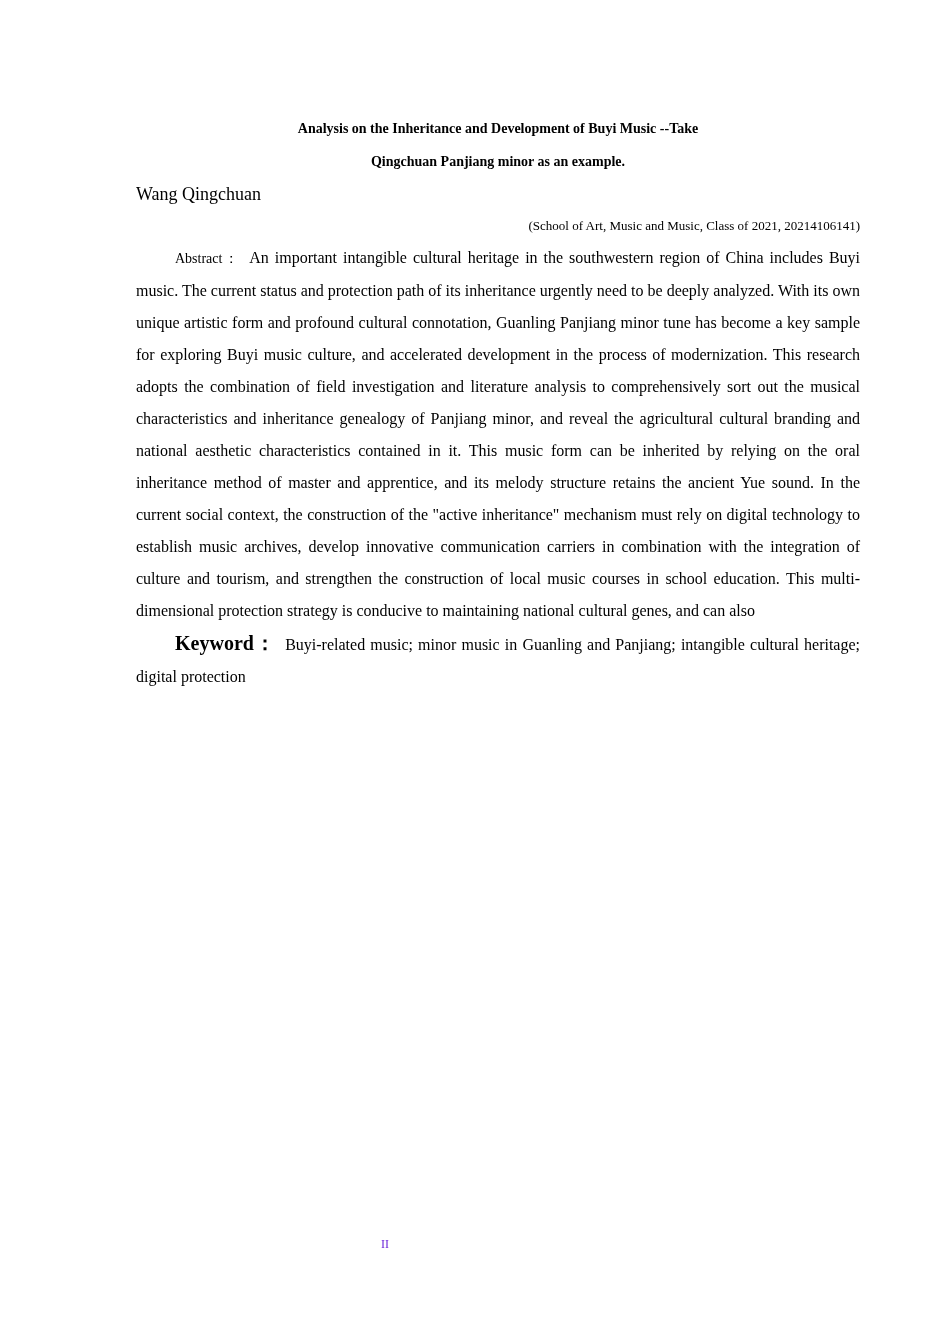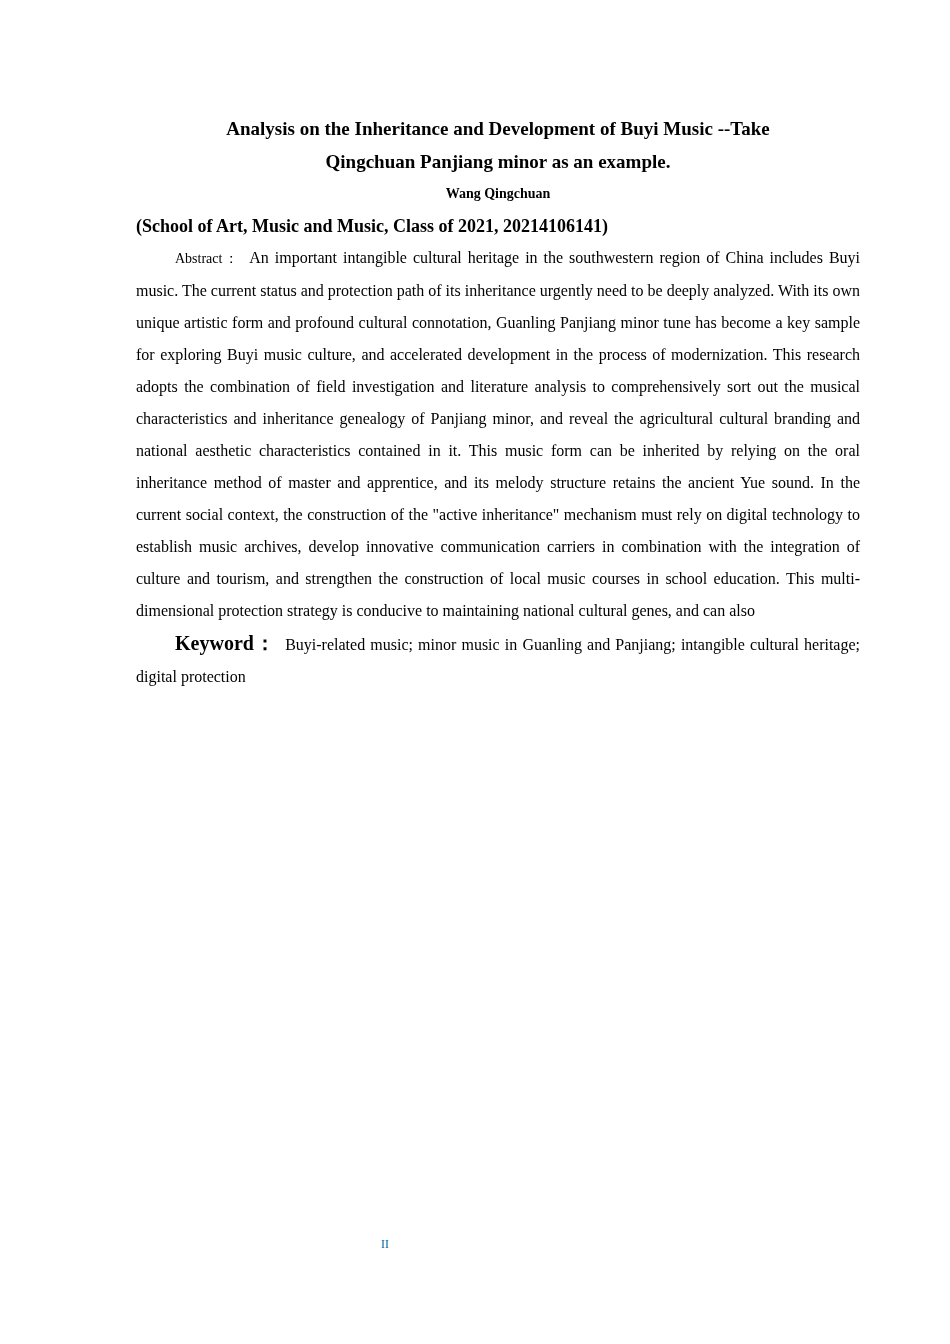--- a/index.html
+++ b/index.html
@@ -24,7 +24,7 @@
   }
   .title {
     margin: 0;
-    font-size: 19px;
+    font-size: 14px;
     font-weight: bold;
     line-height: 33px;
     text-align: center;

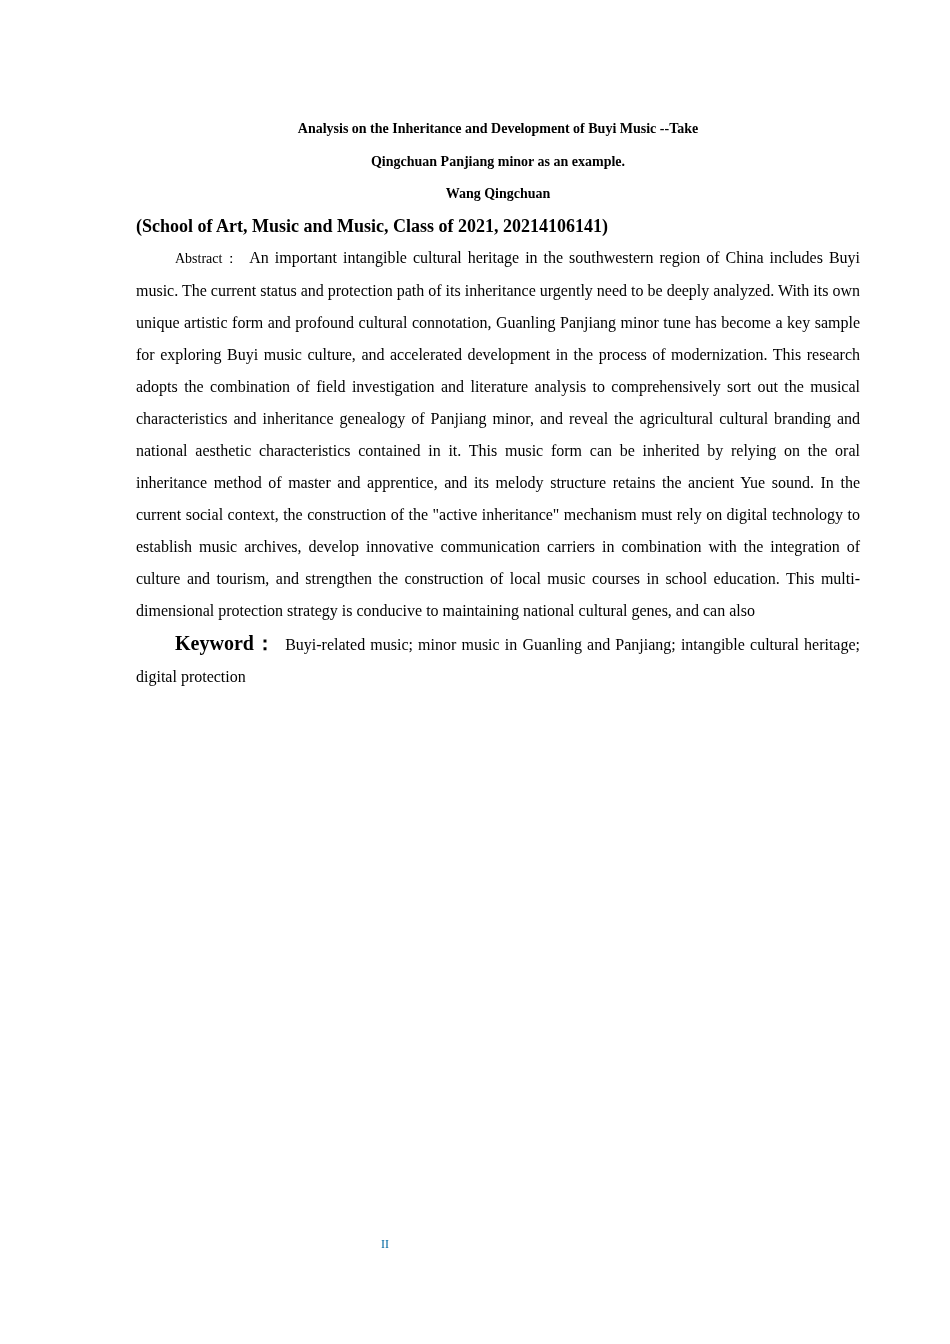--- a/index.html
+++ b/index.html
@@ -33,10 +33,10 @@
     display: block;
   }
   .author {
-    font-size: 14px;
+    font-size: 18px;
     line-height: 32px;
-    text-align: center;
-    font-weight: bold;
+    text-align: left;
+    font-weight: normal;
   }
   .affiliation {
     font-size: 18px;

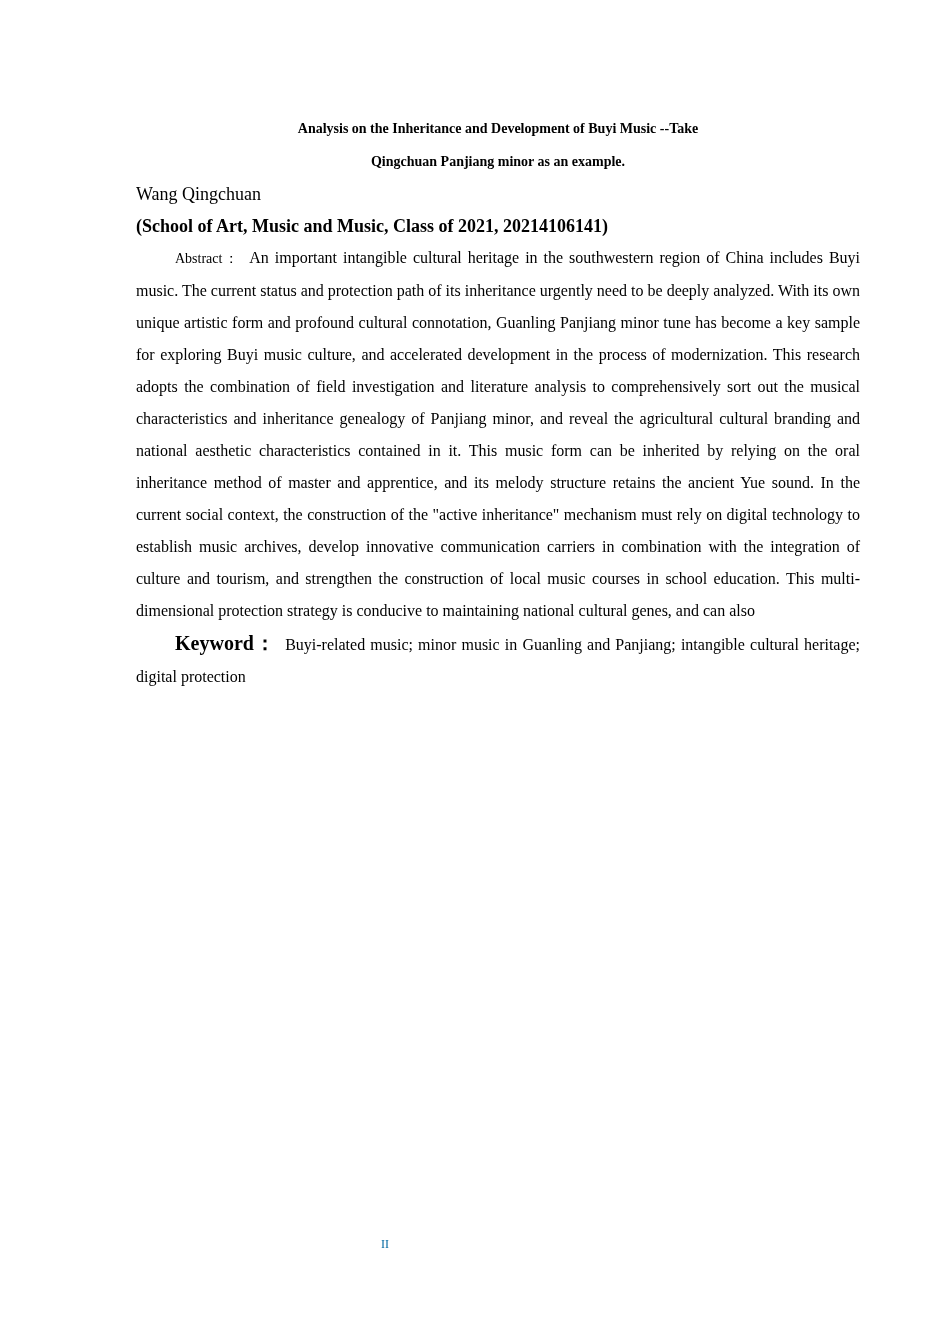--- a/index.html
+++ b/index.html
@@ -39,10 +39,9 @@
     font-weight: normal;
   }
   .affiliation {
-    font-size: 18px;
+    font-size: 13px;
     line-height: 32px;
-    text-align: left;
-    font-weight: bold;
+    text-align: right;
   }
   .abstract {
     margin: 0;

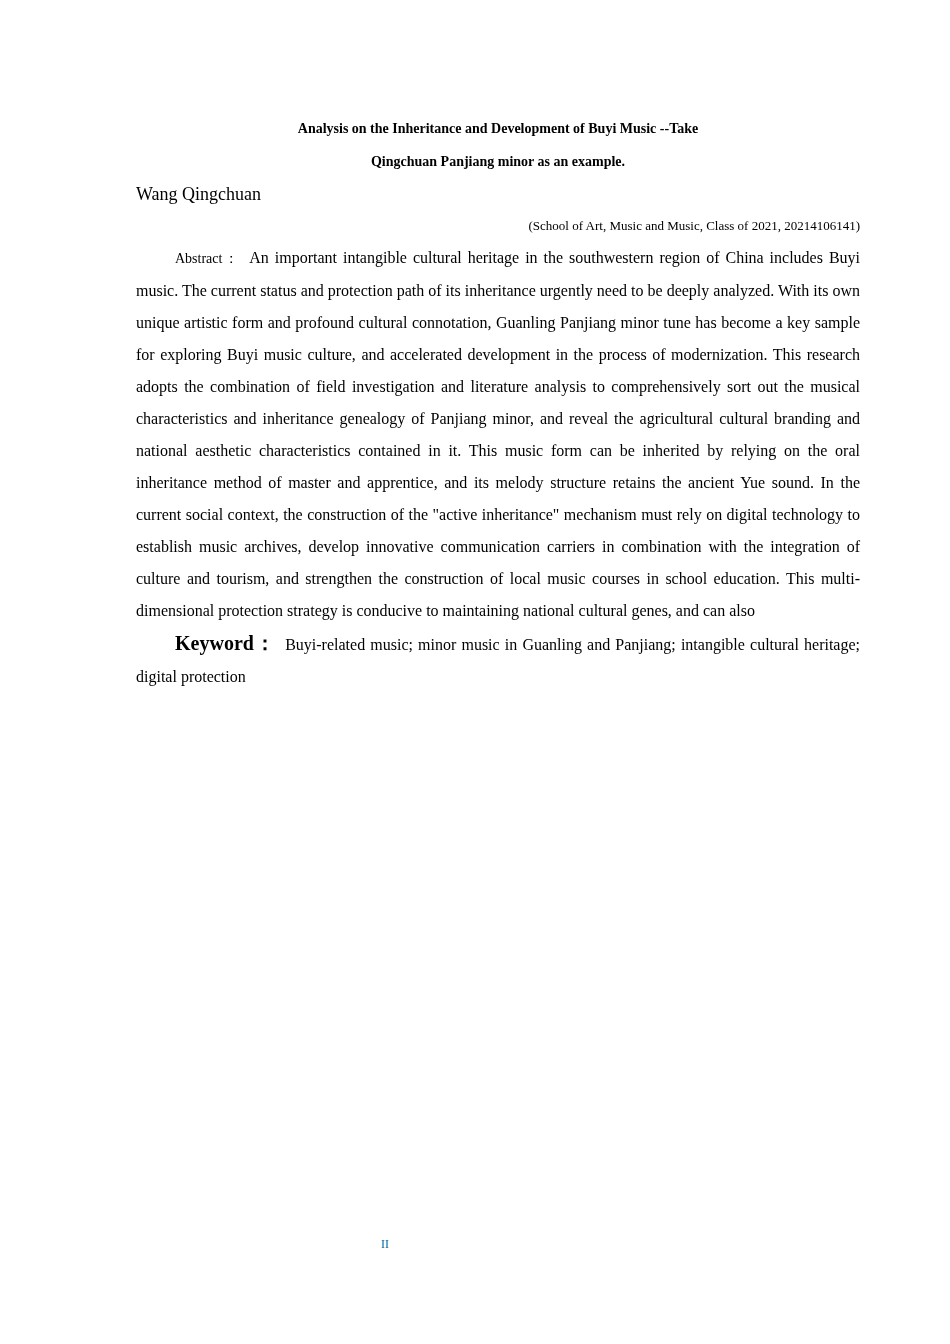--- a/index.html
+++ b/index.html
@@ -72,7 +72,7 @@
     top: 1236px;
     font-size: 12px;
     line-height: 16px;
-    color: #0369a1;
+    color: #6d28d9;
   }
 </style>
 </head>

